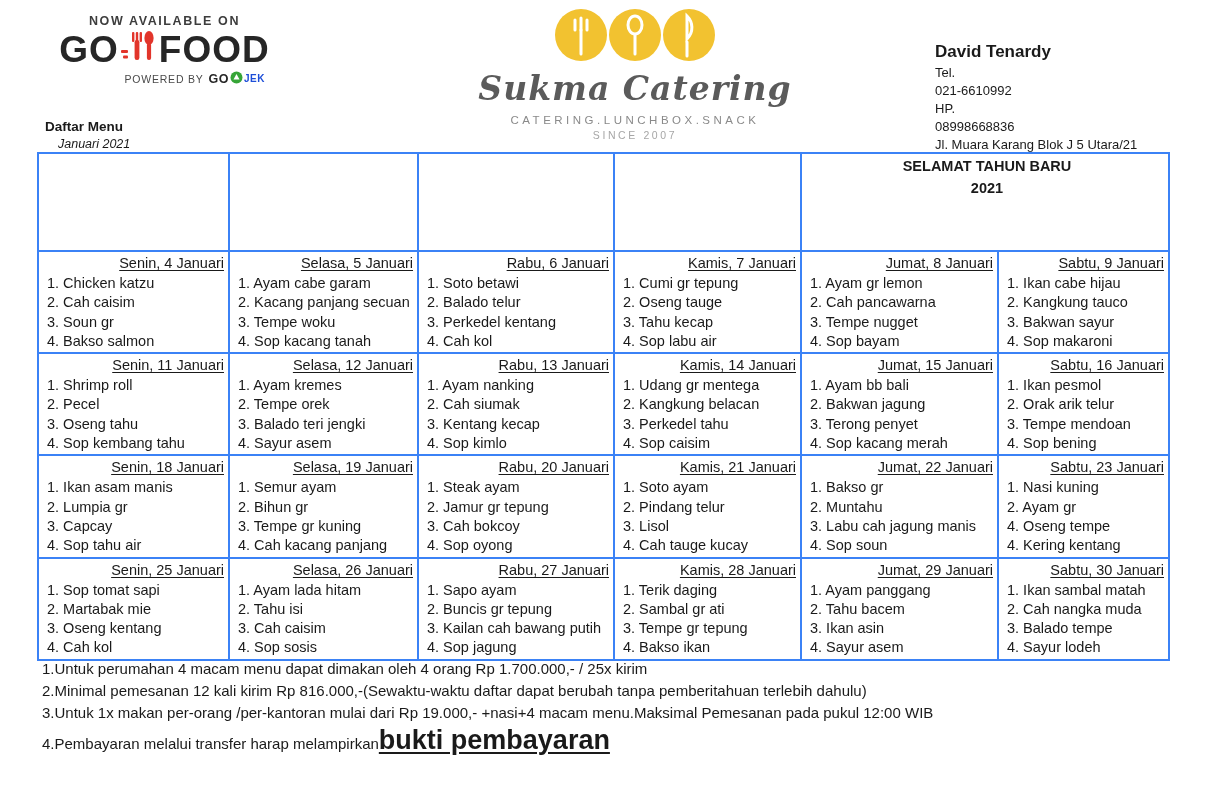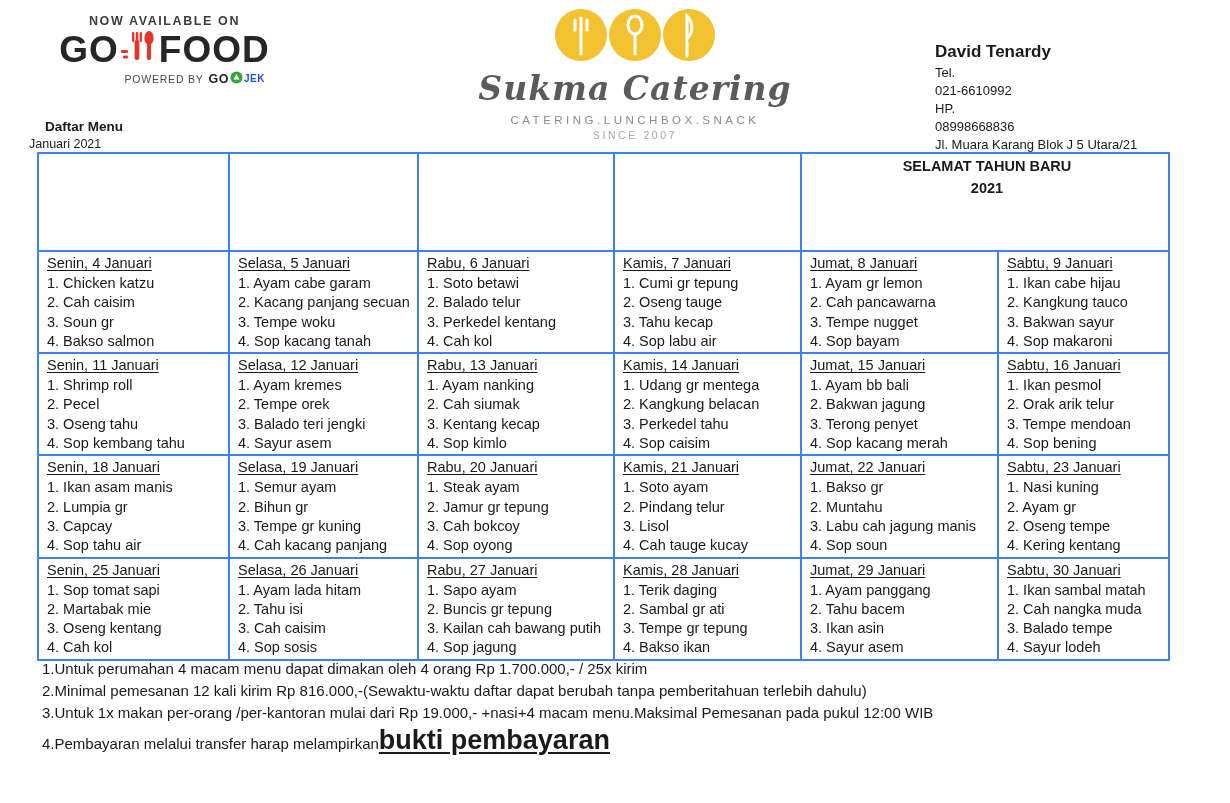--- a/index.html
+++ b/index.html
@@ -41,7 +41,7 @@
 
   
   .list-title{position:absolute;left:45px;top:119px;font-size:13.5px;font-weight:700;}
-  .list-period{position:absolute;left:29px;top:137px;font-size:12.5px;}
+  .list-period{position:absolute;left:58px;top:137px;font-size:12.5px;font-style:italic;}
 
   
   table.menu{position:absolute;left:37px;top:152px;width:1131px;

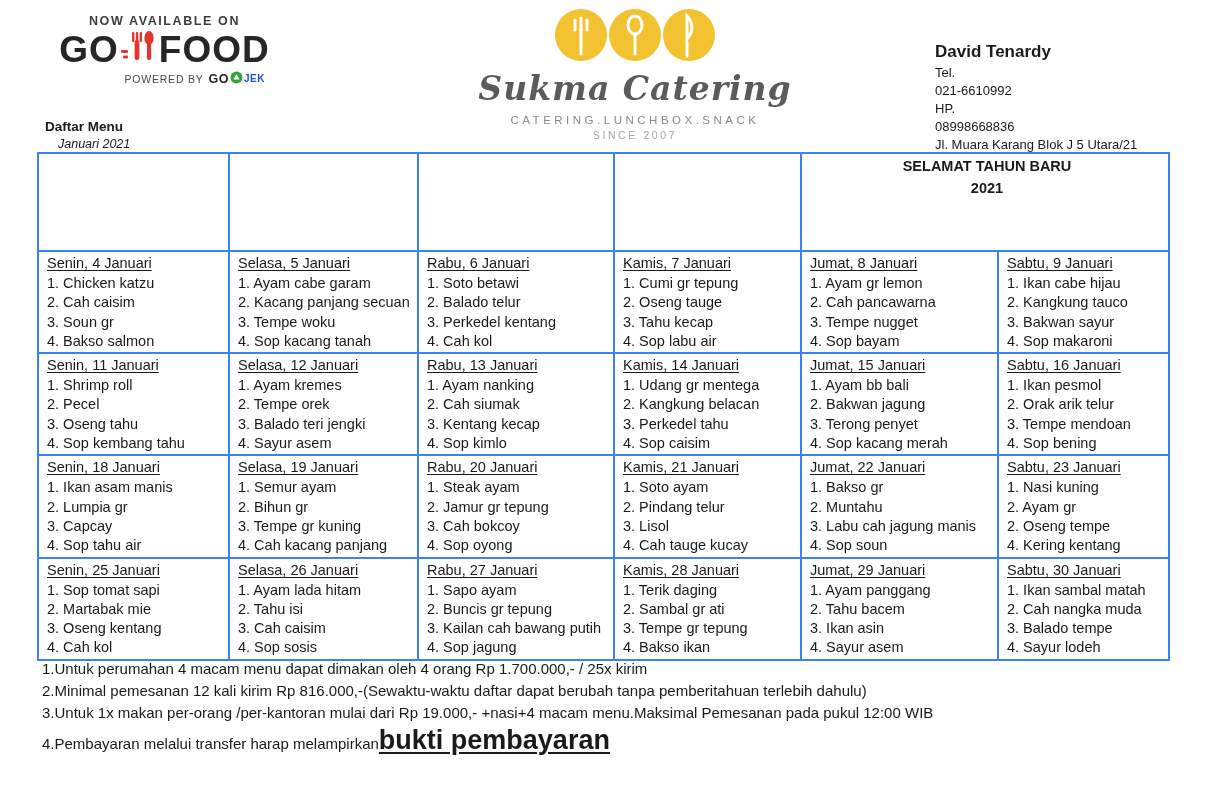--- a/index.html
+++ b/index.html
@@ -51,7 +51,7 @@
   tr.greet-row td{height:94px;}
   tr.week-row td{height:93px;}
   td.greet-cell{text-align:center;vertical-align:middle;font-weight:700;font-size:15px;line-height:22px;}
-  .day-title{text-align:left;text-decoration:underline;text-underline-offset:2px;
+  .day-title{text-align:right;text-decoration:underline;text-underline-offset:2px;
              font-size:14.5px;line-height:20px;margin-bottom:1px;}
   .menu-item{line-height:19.3px;white-space:nowrap;overflow:hidden;}
 

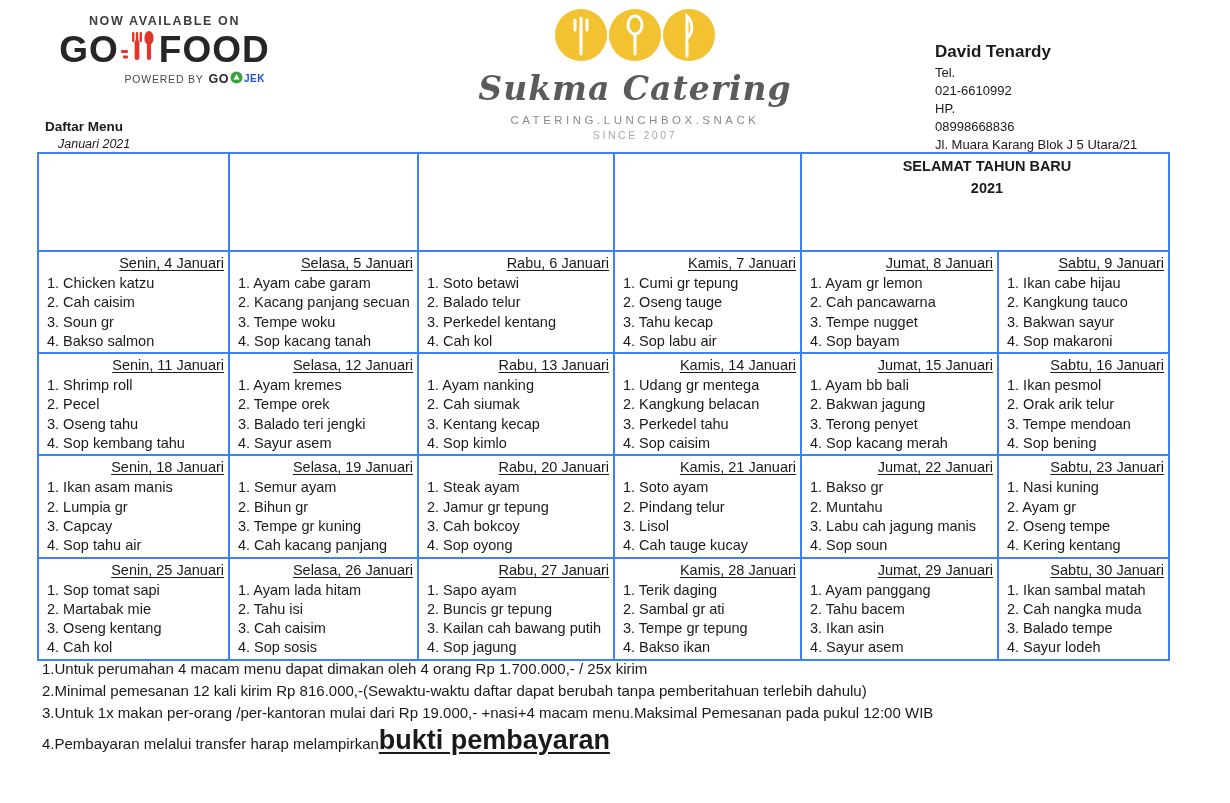--- a/index.html
+++ b/index.html
@@ -295,7 +295,7 @@
           <div class="day-title">Sabtu, 23 Januari</div>
           <div class="menu-item">1. Nasi kuning</div>
           <div class="menu-item">2. Ayam gr</div>
-          <div class="menu-item">2. Oseng tempe</div>
+          <div class="menu-item">4. Oseng tempe</div>
           <div class="menu-item">4. Kering kentang</div>
         </td>
       </tr>

